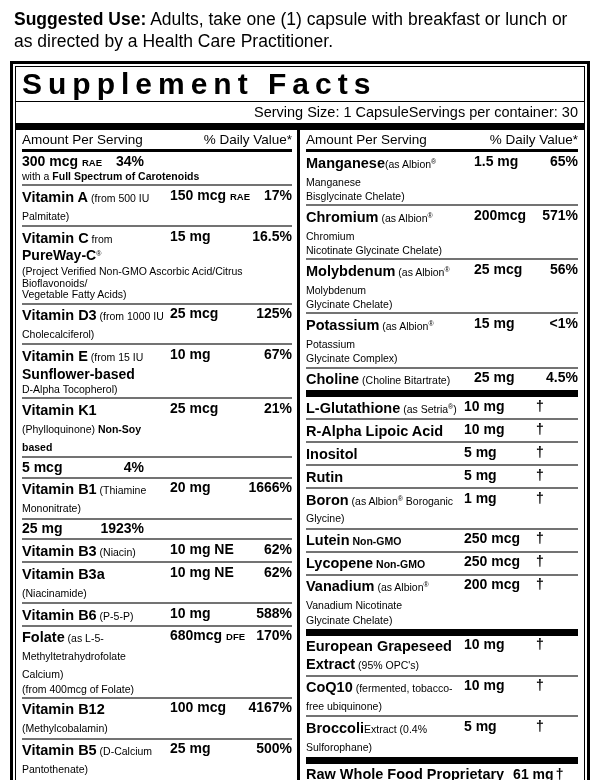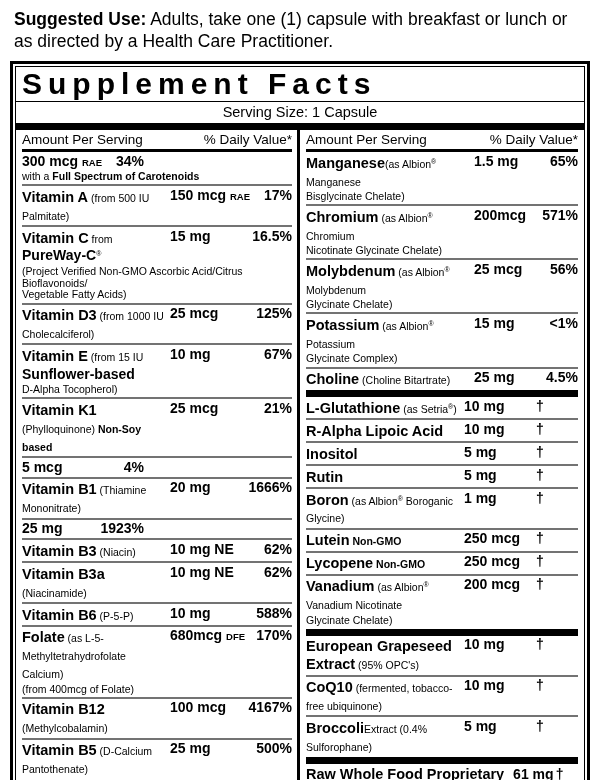--- a/index.html
+++ b/index.html
@@ -36,7 +36,7 @@
   .rule-thick{border-bottom:7px solid #000;}
 
   .serving-row{
-    display:flex;justify-content:center;
+    display:flex;justify-content:flex-end;
     font-size:14.5px;padding:2px 6px 3px 6px;
   }
 

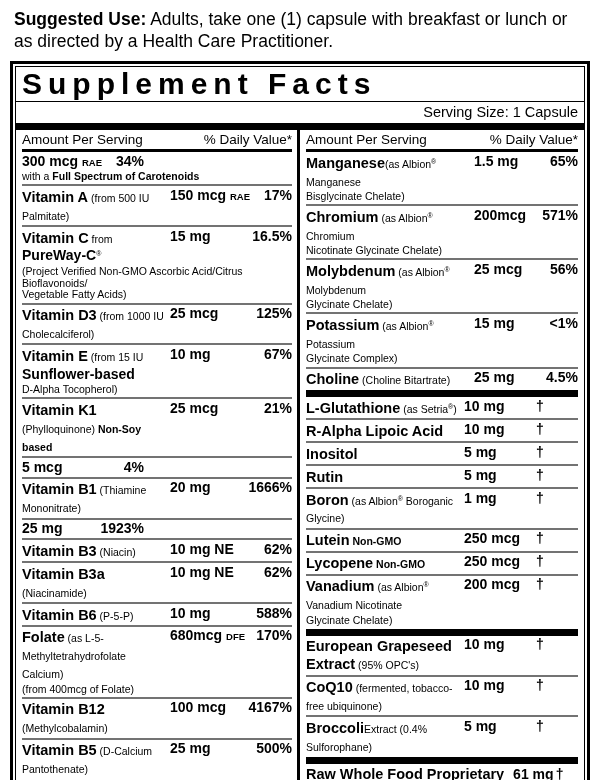--- a/index.html
+++ b/index.html
@@ -110,6 +110,7 @@
 
       <div class="serving-row">
         <span>Serving Size: 1 Capsule</span>
+        <span>Servings per container: 30</span>
       </div>
       <div class="rule-thick"></div>
 

